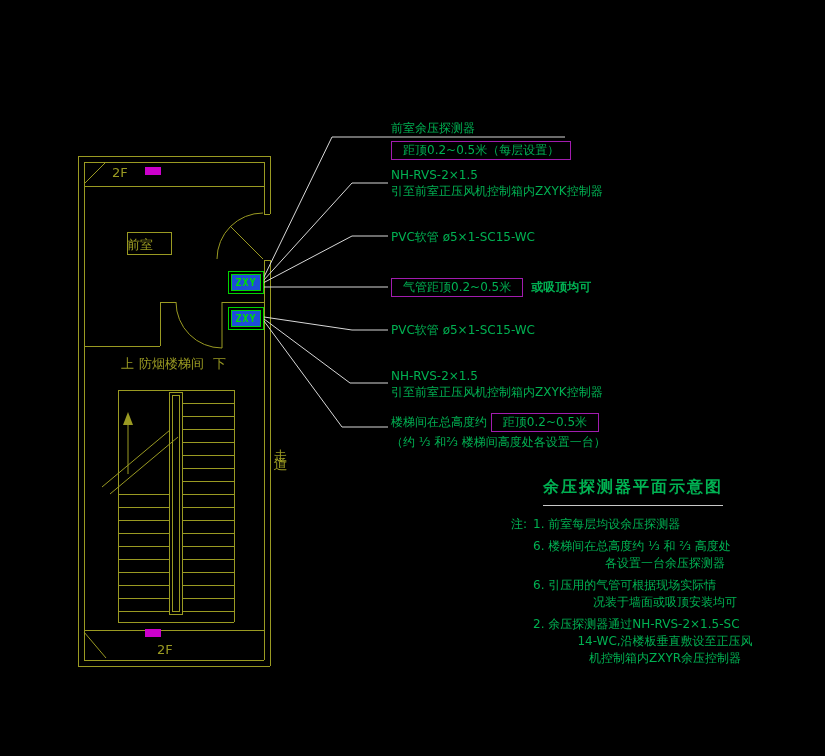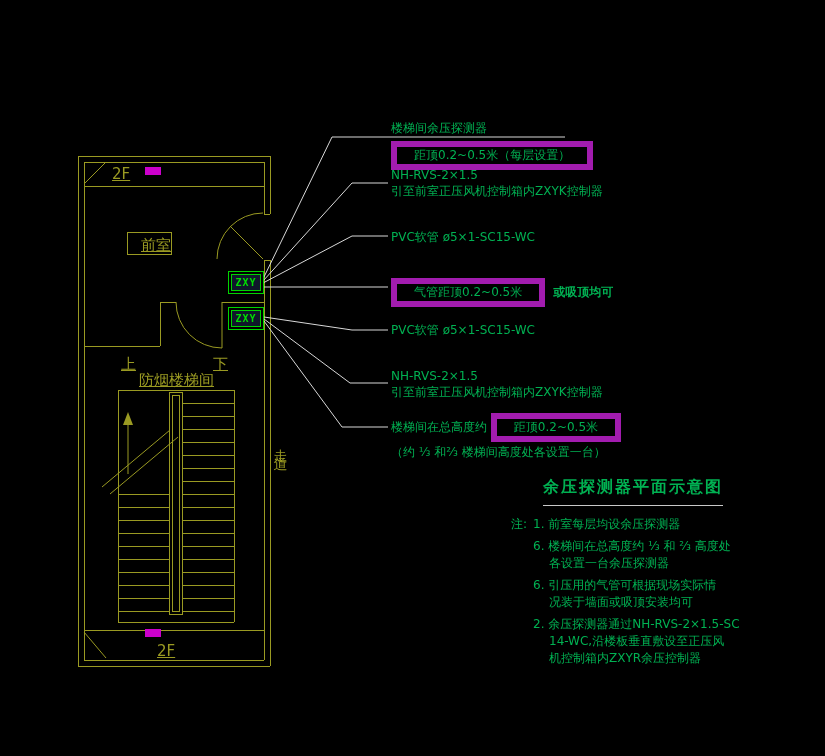--- a/index.html
+++ b/index.html
@@ -106,7 +106,7 @@
   </div>
 
   <div class="abs callout green" style="left:391px;top:120px">
-    <div>楼梯间余压探测器</div>
+    <div>前室余压探测器</div>
     <div style="margin-top:5px">
       <span class="boxed">距顶0.2~0.5米（每层设置）</span>
     </div>

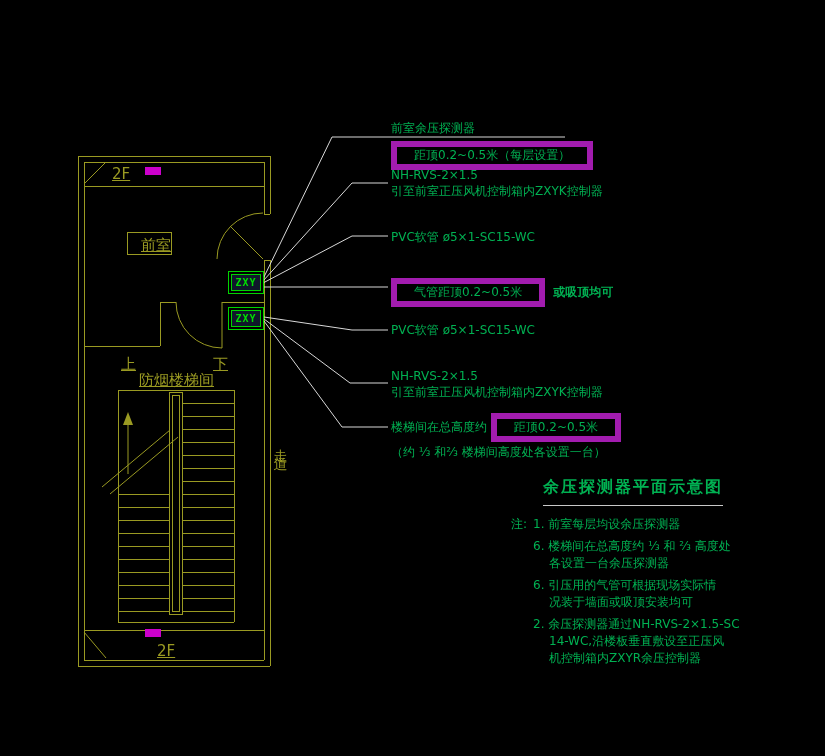--- a/index.html
+++ b/index.html
@@ -14,7 +14,7 @@
   .green { color:#00b152; }
   .lbl { font-size:15px; white-space:nowrap;text-decoration:underline; }
   .callout { font-size:12px; line-height:16px; white-space:nowrap; }
-  .boxed { border:6px solid #a21caf; padding:0 17px 1px; display:inline-block; }
+  .boxed { border:1px solid #a21caf; padding:0 11px 1px; display:inline-block; }
   .after-box { margin-left:8px;font-weight:bold; }
   .zxy {
     position:absolute; width:30px; height:17px; background:#0f172a;

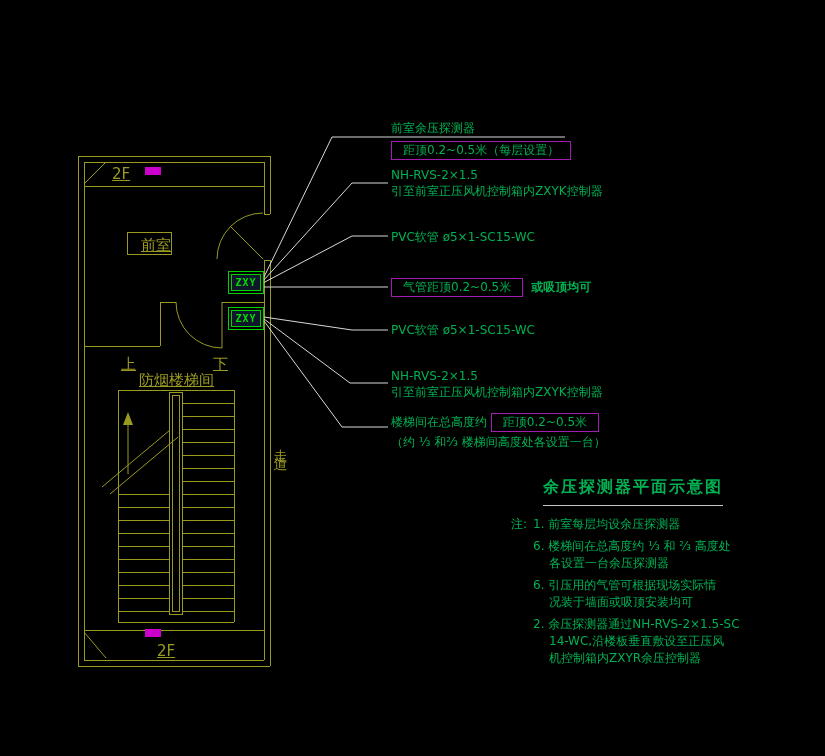--- a/index.html
+++ b/index.html
@@ -12,7 +12,7 @@
   svg.linework { position:absolute; left:0; top:0; }
   .olive { color:#9a9a22; }
   .green { color:#00b152; }
-  .lbl { font-size:15px; white-space:nowrap;text-decoration:underline; }
+  .lbl { font-size:13px; white-space:nowrap; }
   .callout { font-size:12px; line-height:16px; white-space:nowrap; }
   .boxed { border:1px solid #a21caf; padding:0 11px 1px; display:inline-block; }
   .after-box { margin-left:8px;font-weight:bold; }

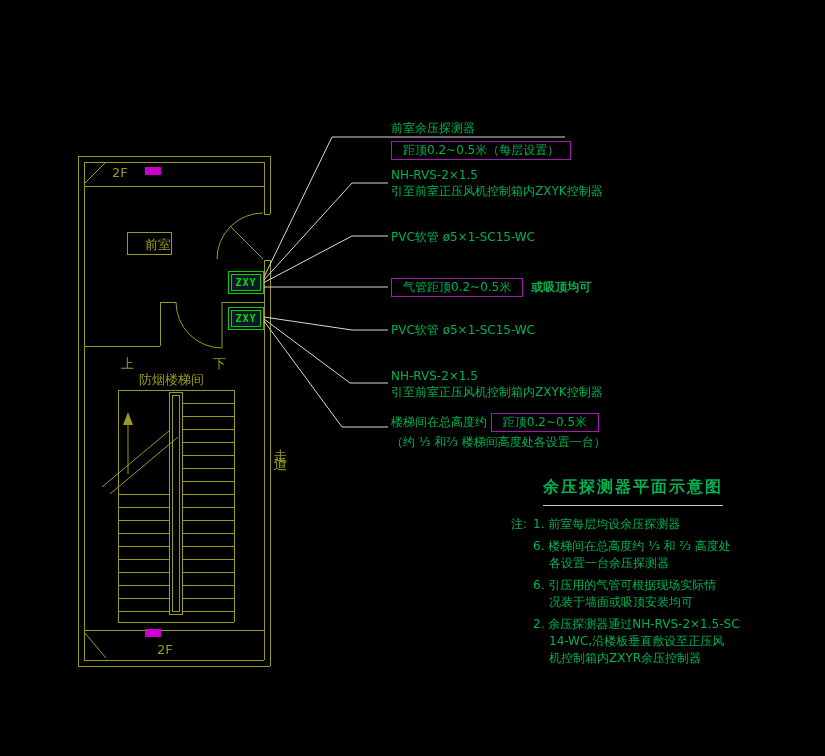--- a/index.html
+++ b/index.html
@@ -32,7 +32,7 @@
   .note-item.mt { margin-left:22px; margin-top:5px; }
   .cont { margin-left:16px; }
   .vtext { writing-mode:vertical-rl; font-size:14px; letter-spacing:8px; white-space:nowrap; }
-  .room-label { width:44px; text-align:right; }
+  .room-label { width:44px; text-align:left; }
 </style>
 </head>
 <body>

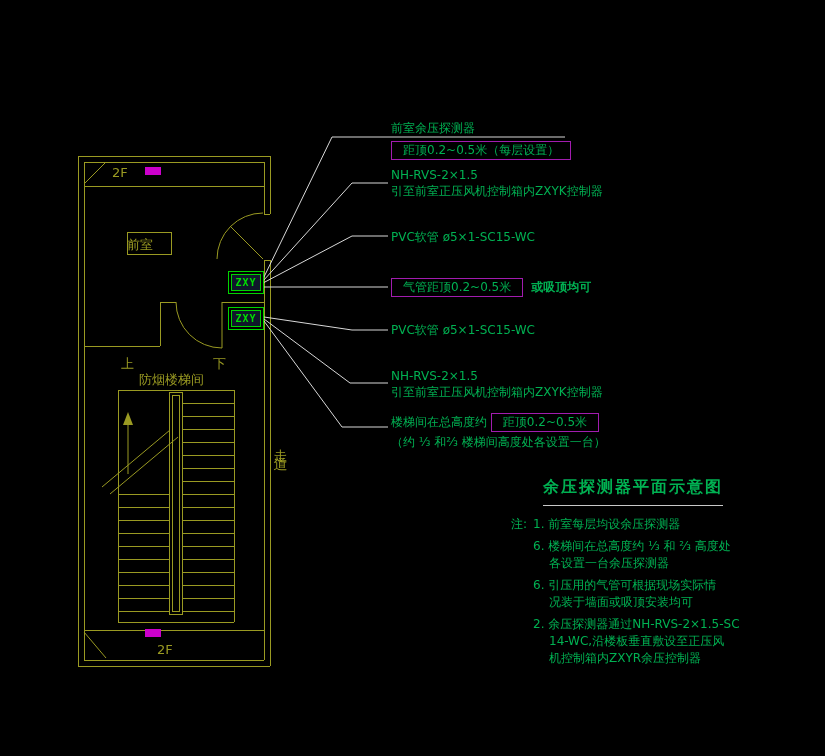--- a/index.html
+++ b/index.html
@@ -17,7 +17,7 @@
   .boxed { border:1px solid #a21caf; padding:0 11px 1px; display:inline-block; }
   .after-box { margin-left:8px;font-weight:bold; }
   .zxy {
-    position:absolute; width:30px; height:17px; background:#0f172a;
+    position:absolute; width:30px; height:17px; background:#1d4ed8;
     border:1px solid #00d400; box-shadow:0 0 0 2px #000, 0 0 0 3px #00d400;
     color:#00e000; font:bold 10px "DejaVu Sans Mono", monospace;
     display:flex; align-items:center; justify-content:center; letter-spacing:1px;

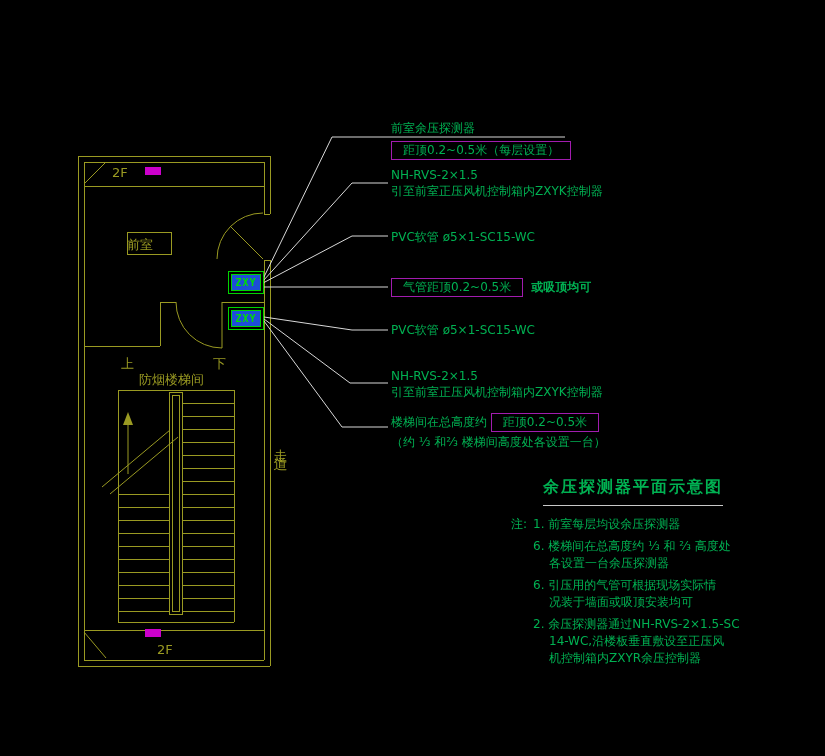--- a/index.html
+++ b/index.html
@@ -93,7 +93,7 @@
   <div class="abs lbl olive" style="left:112px;top:165px">2F</div>
   <div class="abs lbl olive room-label" style="left:127px;top:236px">前室</div>
   <div class="abs lbl olive" style="left:121px;top:355px">上</div>
-  <div class="abs lbl olive" style="left:139px;top:371px">防烟楼梯间</div>
+  <div class="abs lbl olive" style="left:139px;top:355px">防烟楼梯间</div>
   <div class="abs lbl olive" style="left:213px;top:355px">下</div>
   <div class="abs olive vtext" style="left:272px;top:438px">走道</div>
   <div class="abs lbl olive" style="left:157px;top:642px">2F</div>

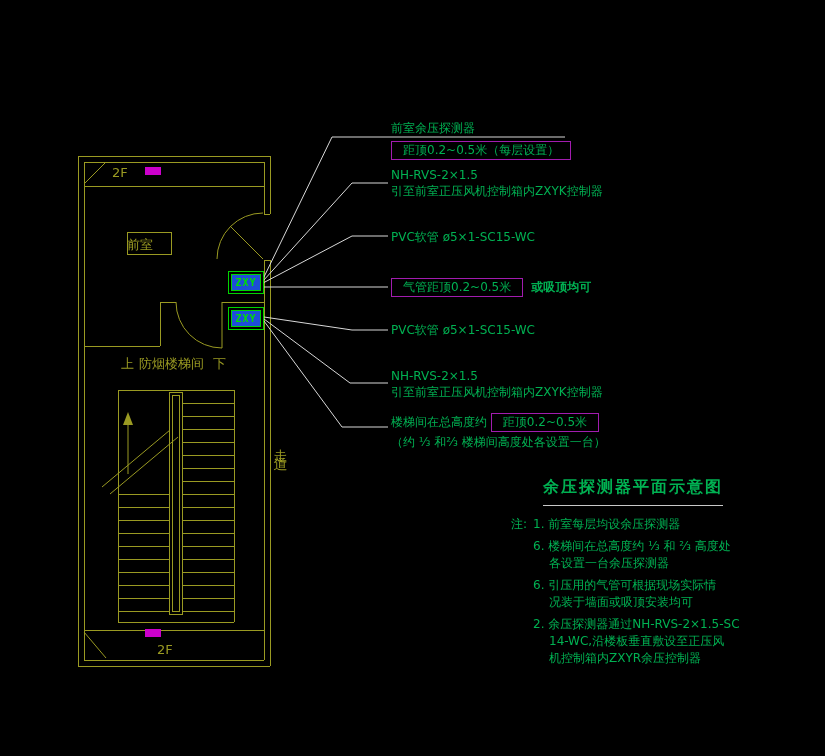--- a/index.html
+++ b/index.html
@@ -30,7 +30,7 @@
   .note-row { display:flex; }
   .note-prefix { width:22px; flex:none; }
   .note-item.mt { margin-left:22px; margin-top:5px; }
-  .cont { margin-left:16px; }
+  .cont { margin-left:16px;text-align:center; }
   .vtext { writing-mode:vertical-rl; font-size:14px; letter-spacing:8px; white-space:nowrap; }
   .room-label { width:44px; text-align:left; }
 </style>

